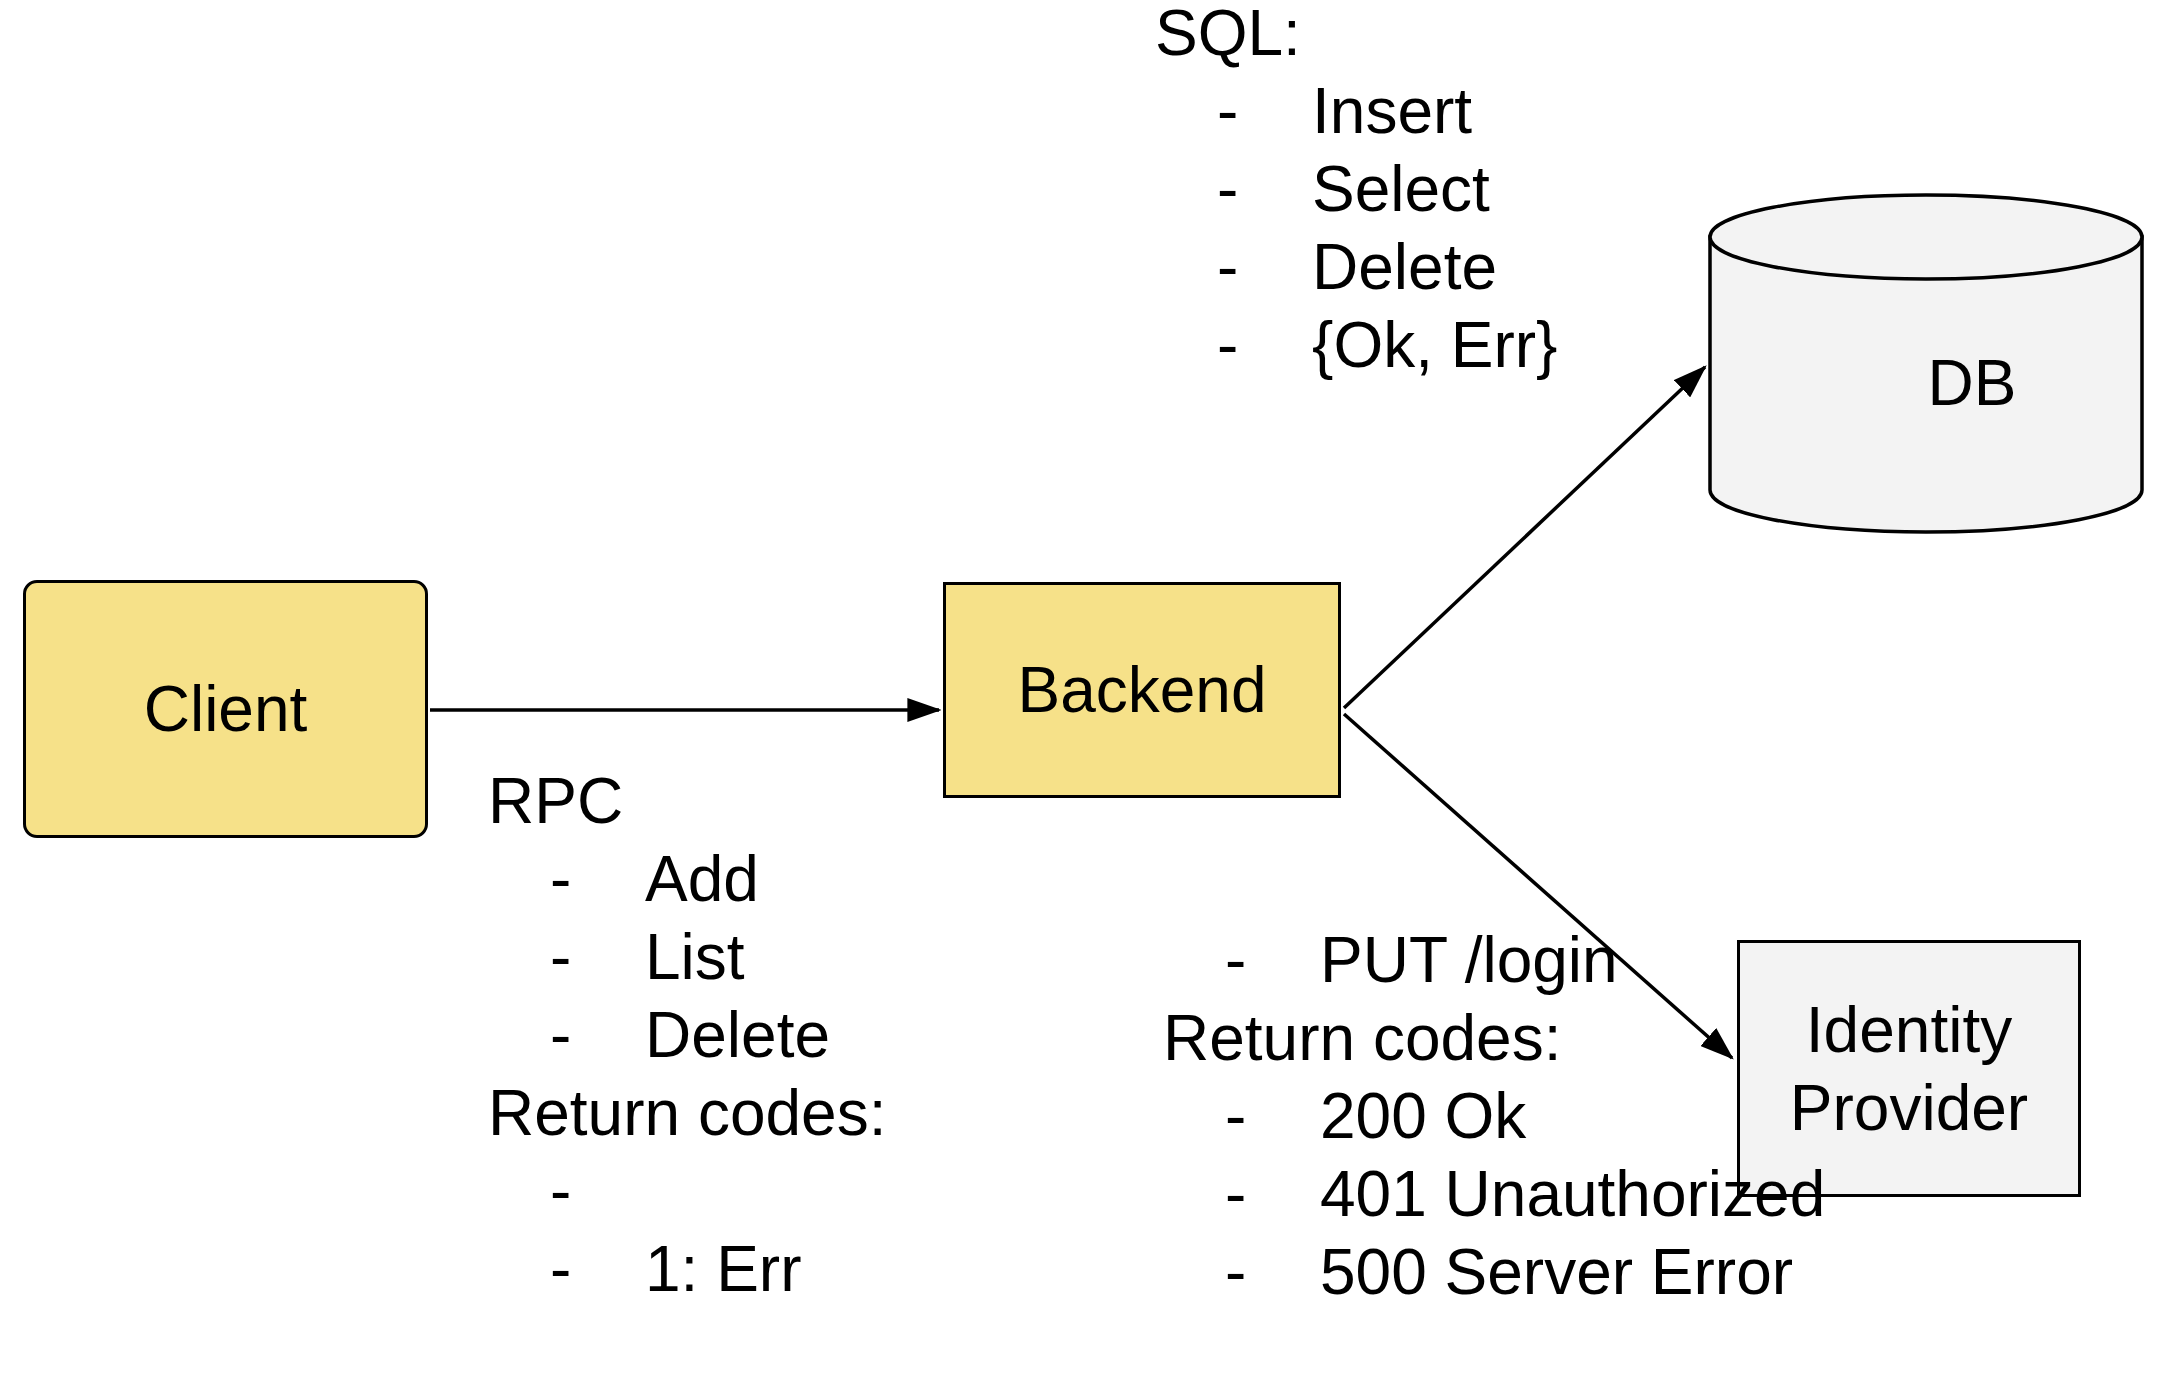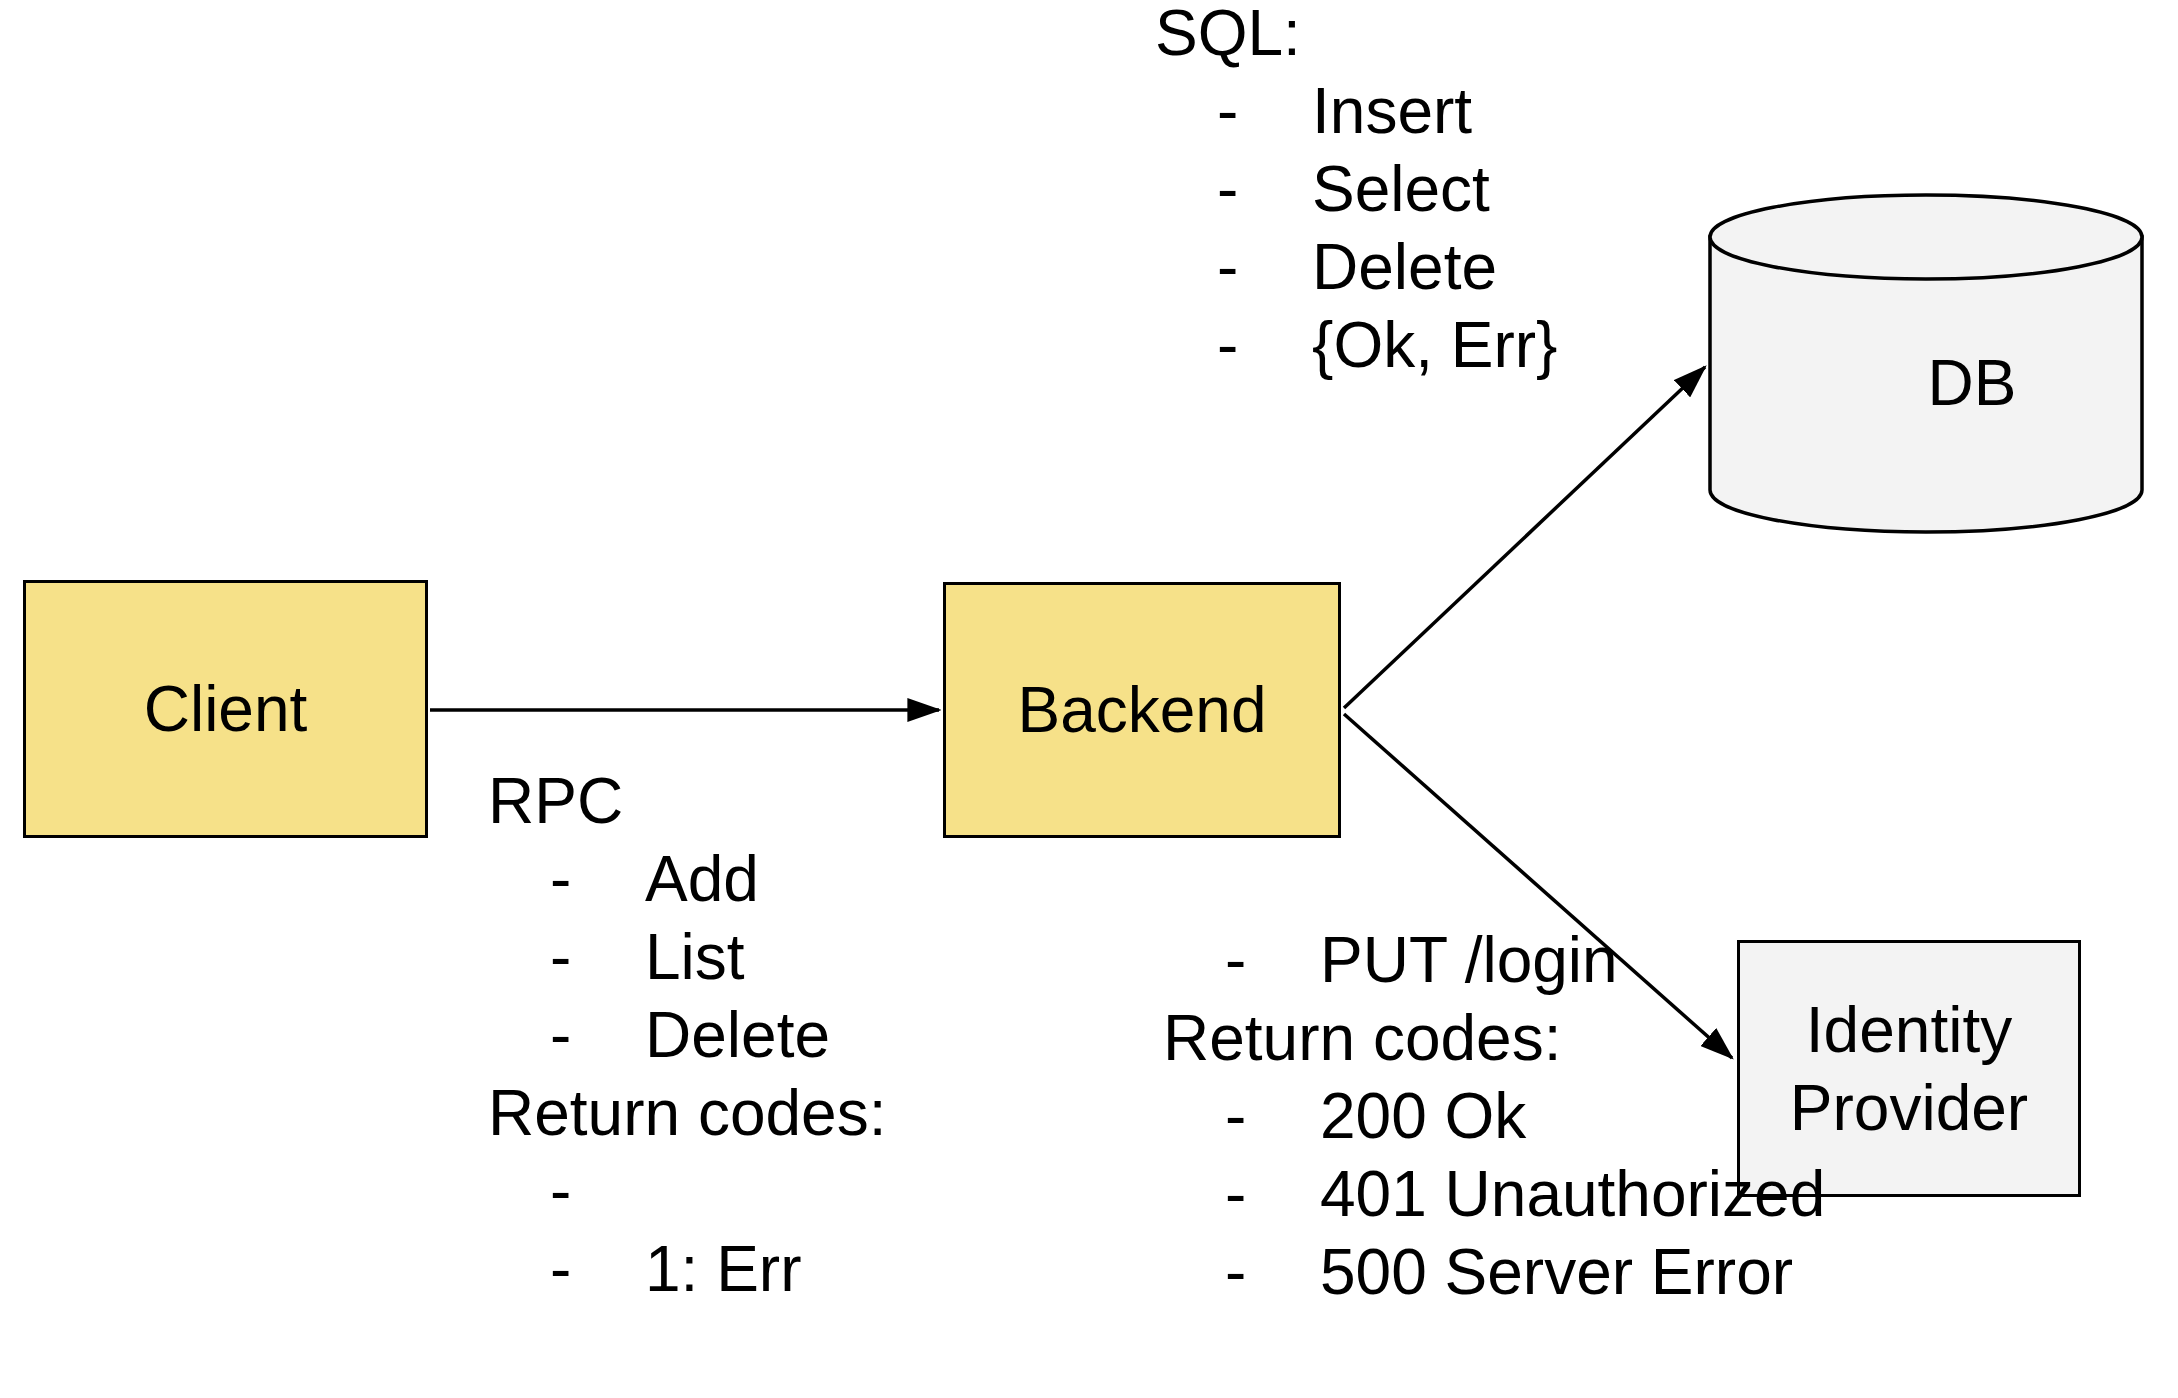--- a/index.html
+++ b/index.html
@@ -59,7 +59,7 @@
     </g>
   </svg>
 
-  <div class="node yellow" style="left:23px;top:580px;width:405px;height:258px;">
+  <div class="node yellow" style="left:23px;top:580px;width:405px;height:258px;border-radius:14px;">
     <span class="node-label">Client</span>
   </div>
 

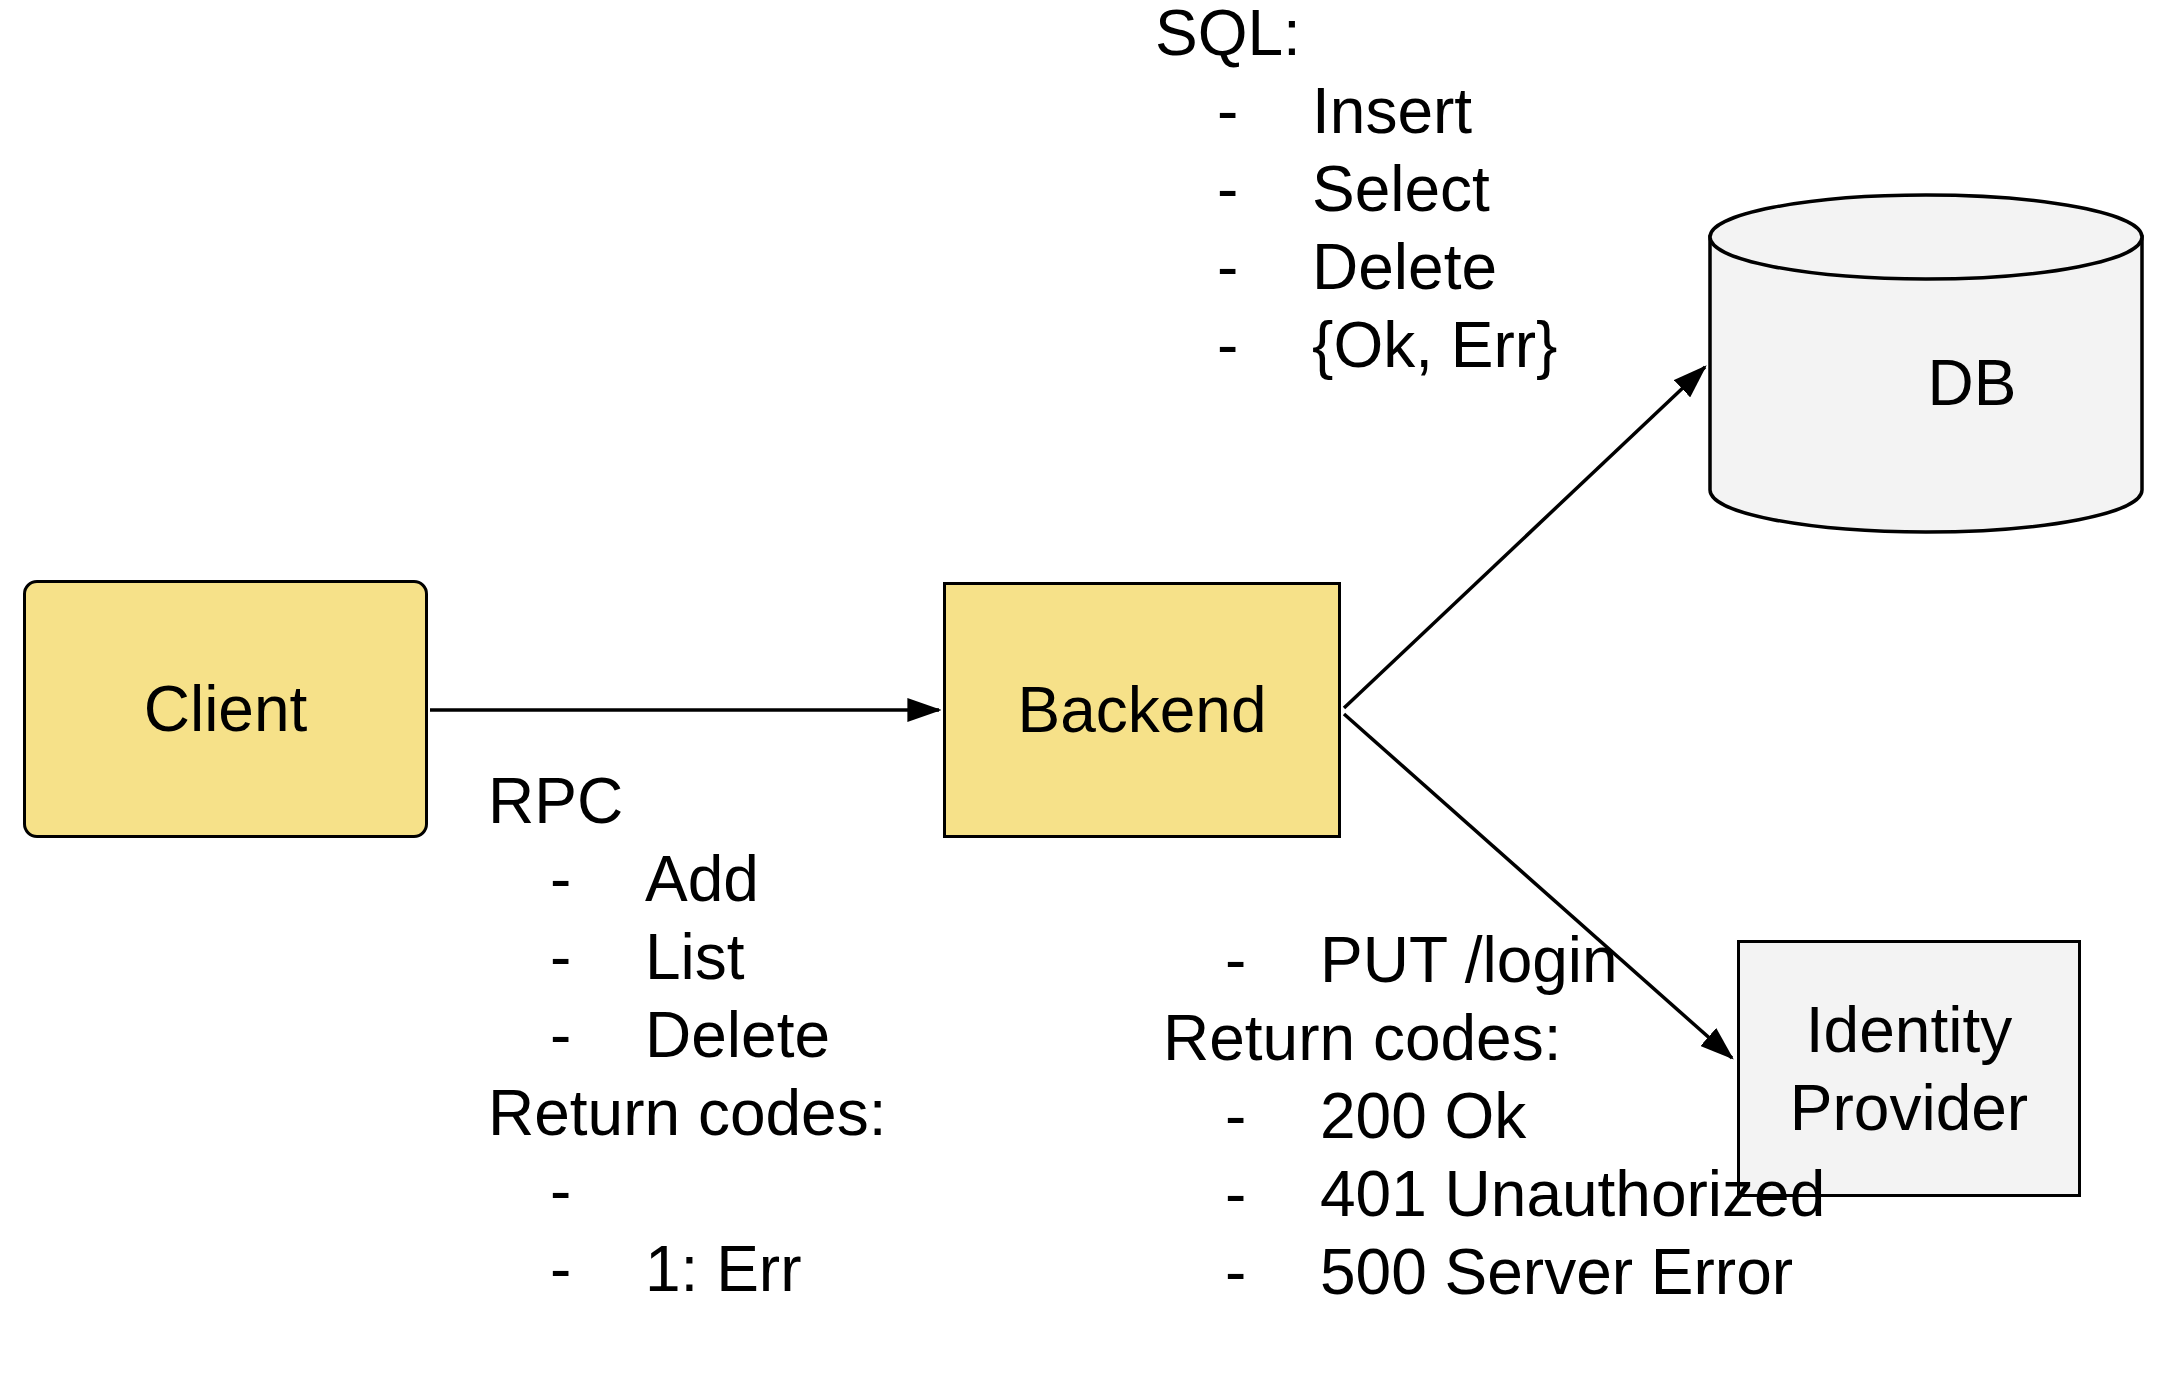--- a/index.html
+++ b/index.html
@@ -63,7 +63,7 @@
     <span class="node-label">Client</span>
   </div>
 
-  <div class="node yellow" style="left:943px;top:582px;width:398px;height:256px;">
+  <div class="node yellow" style="left:943px;top:582px;width:398px;height:216px;">
     <span class="node-label">Backend</span>
   </div>
 

